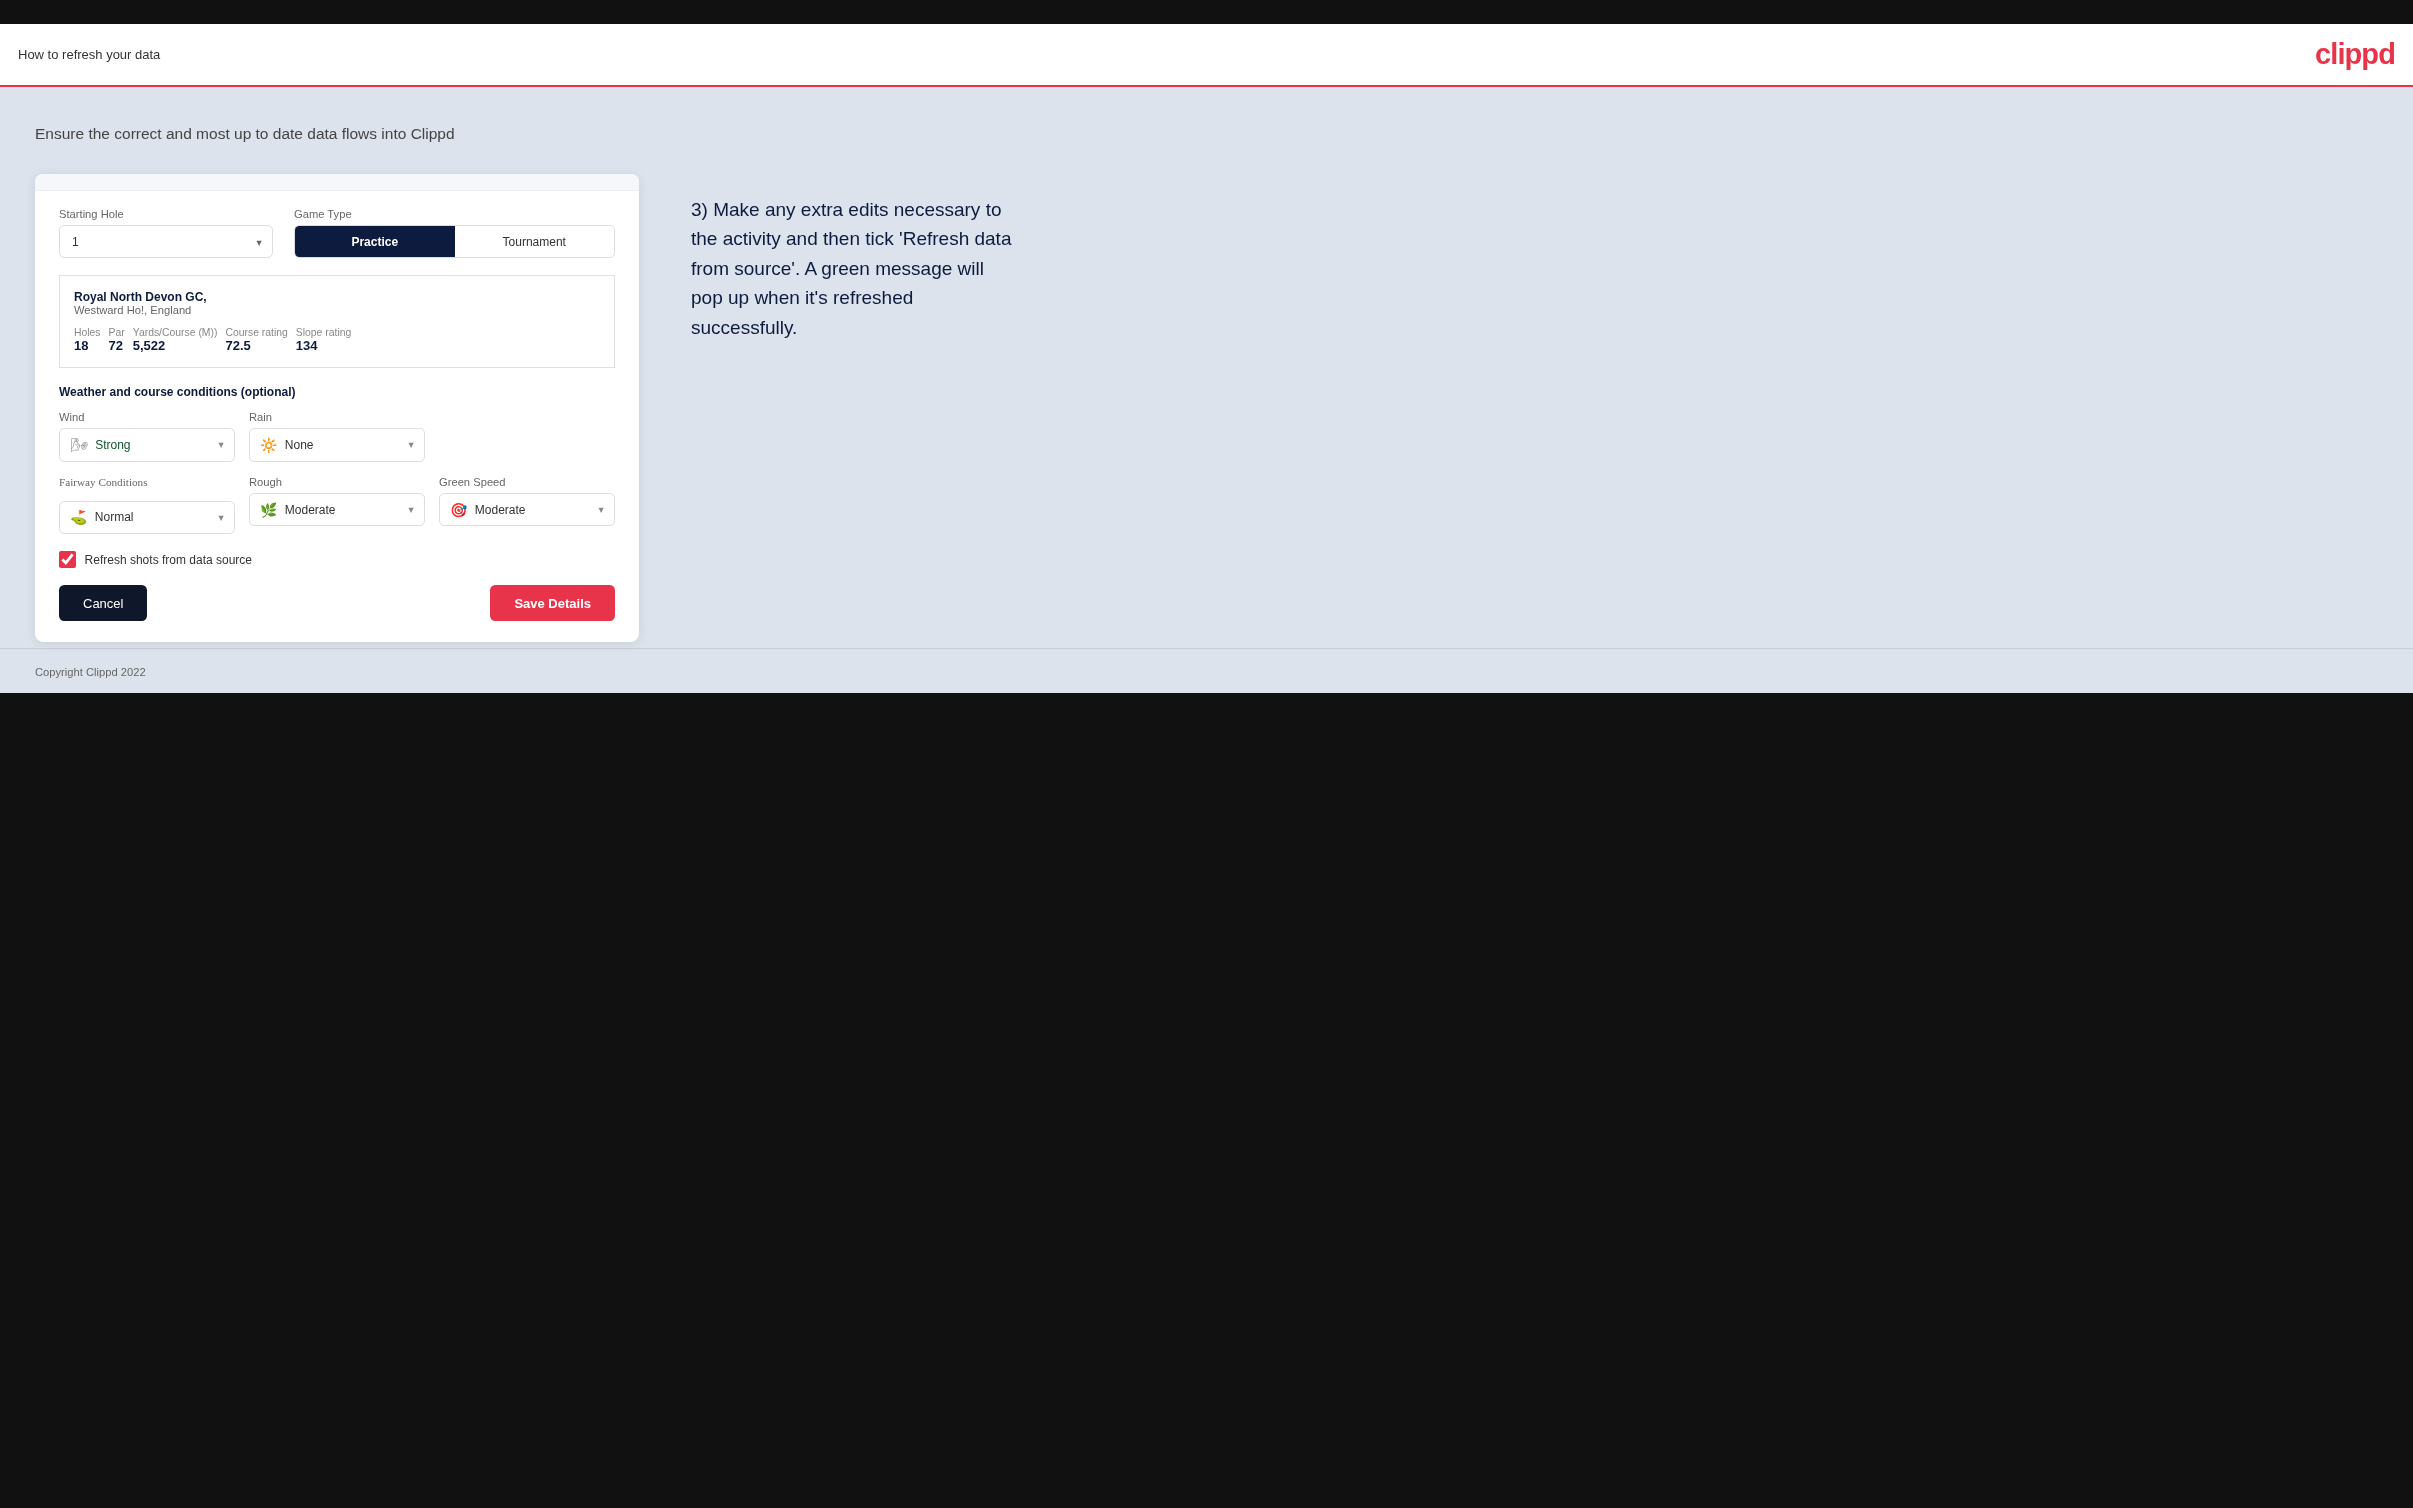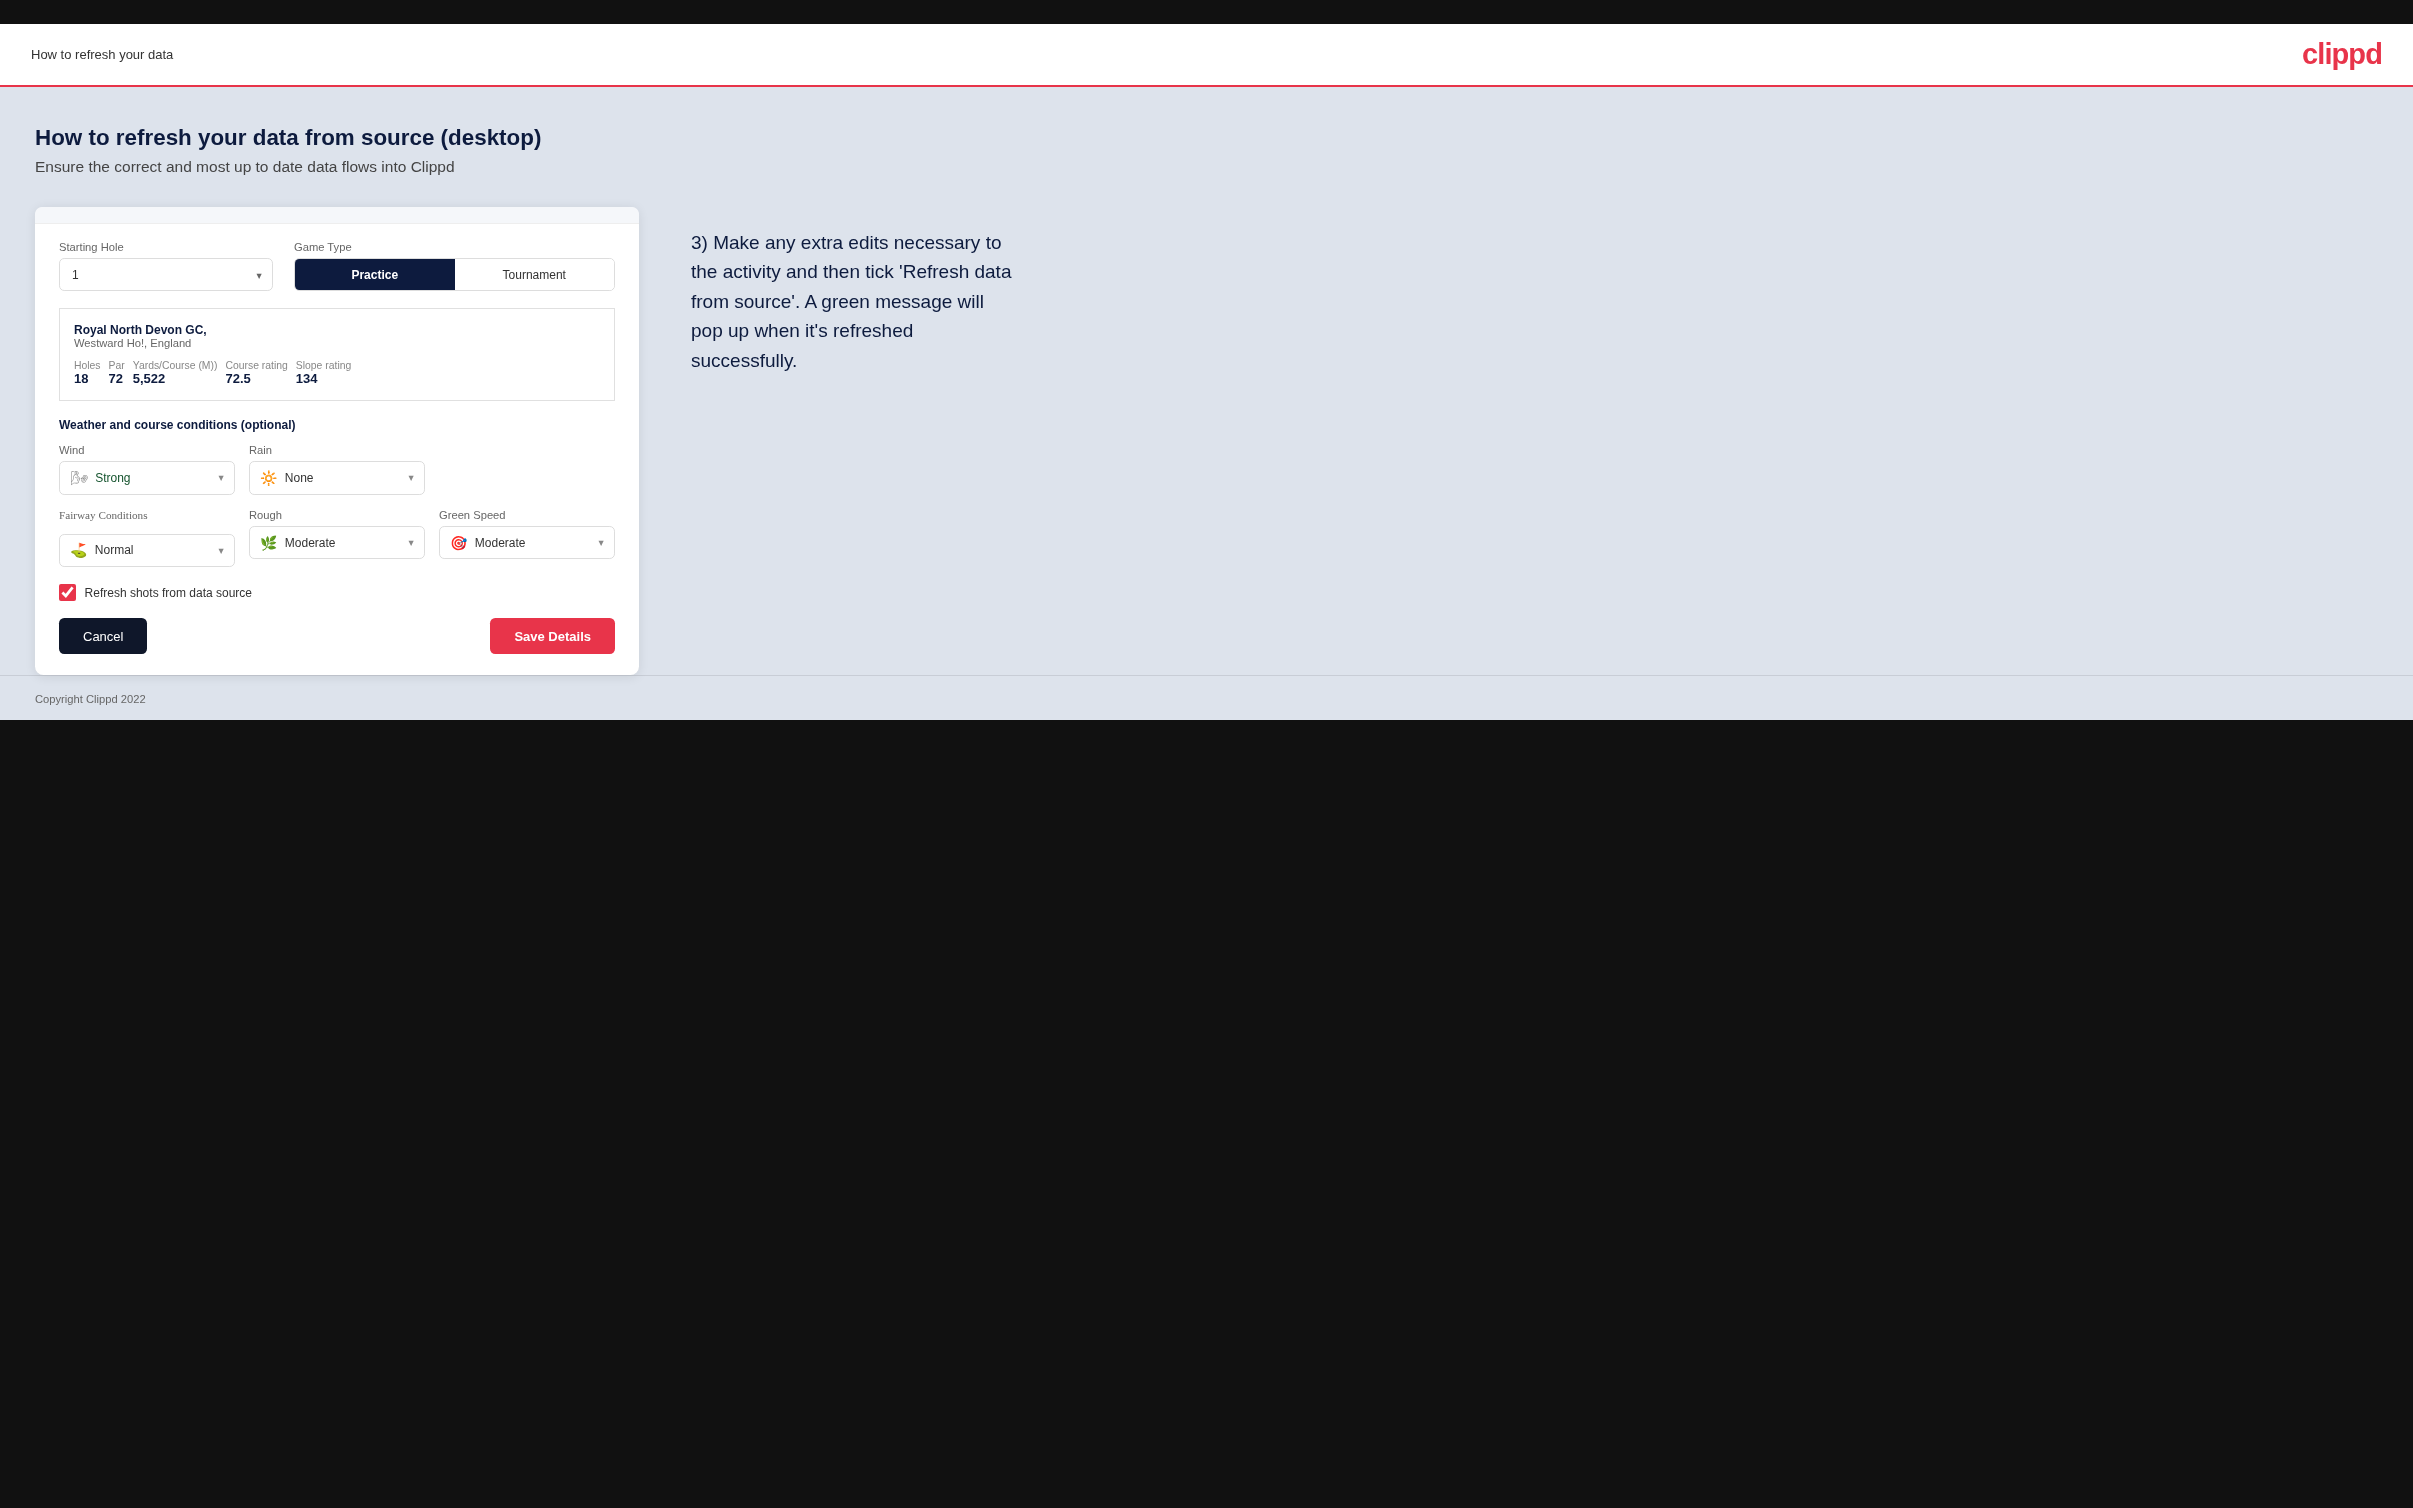--- a/index.html
+++ b/index.html
@@ -14,7 +14,7 @@
 
 <div style="background:#111;height:24px;"></div>
 
-<div style="background:#fff;padding:14px 31px;display:flex;align-items:center;justify-content:space-between;border-bottom:2.2px solid #e8344a;">
+<div style="background:#fff;padding:14px 18px;display:flex;align-items:center;justify-content:space-between;border-bottom:2.2px solid #e8344a;">
   <span style="font-size:13px;color:#333;font-family:sans-serif;">How to refresh your data</span>
   <span style="font-size:29px;font-weight:800;color:#e8344a;letter-spacing:-0.9px;font-family:sans-serif;">clippd</span>
 </div>

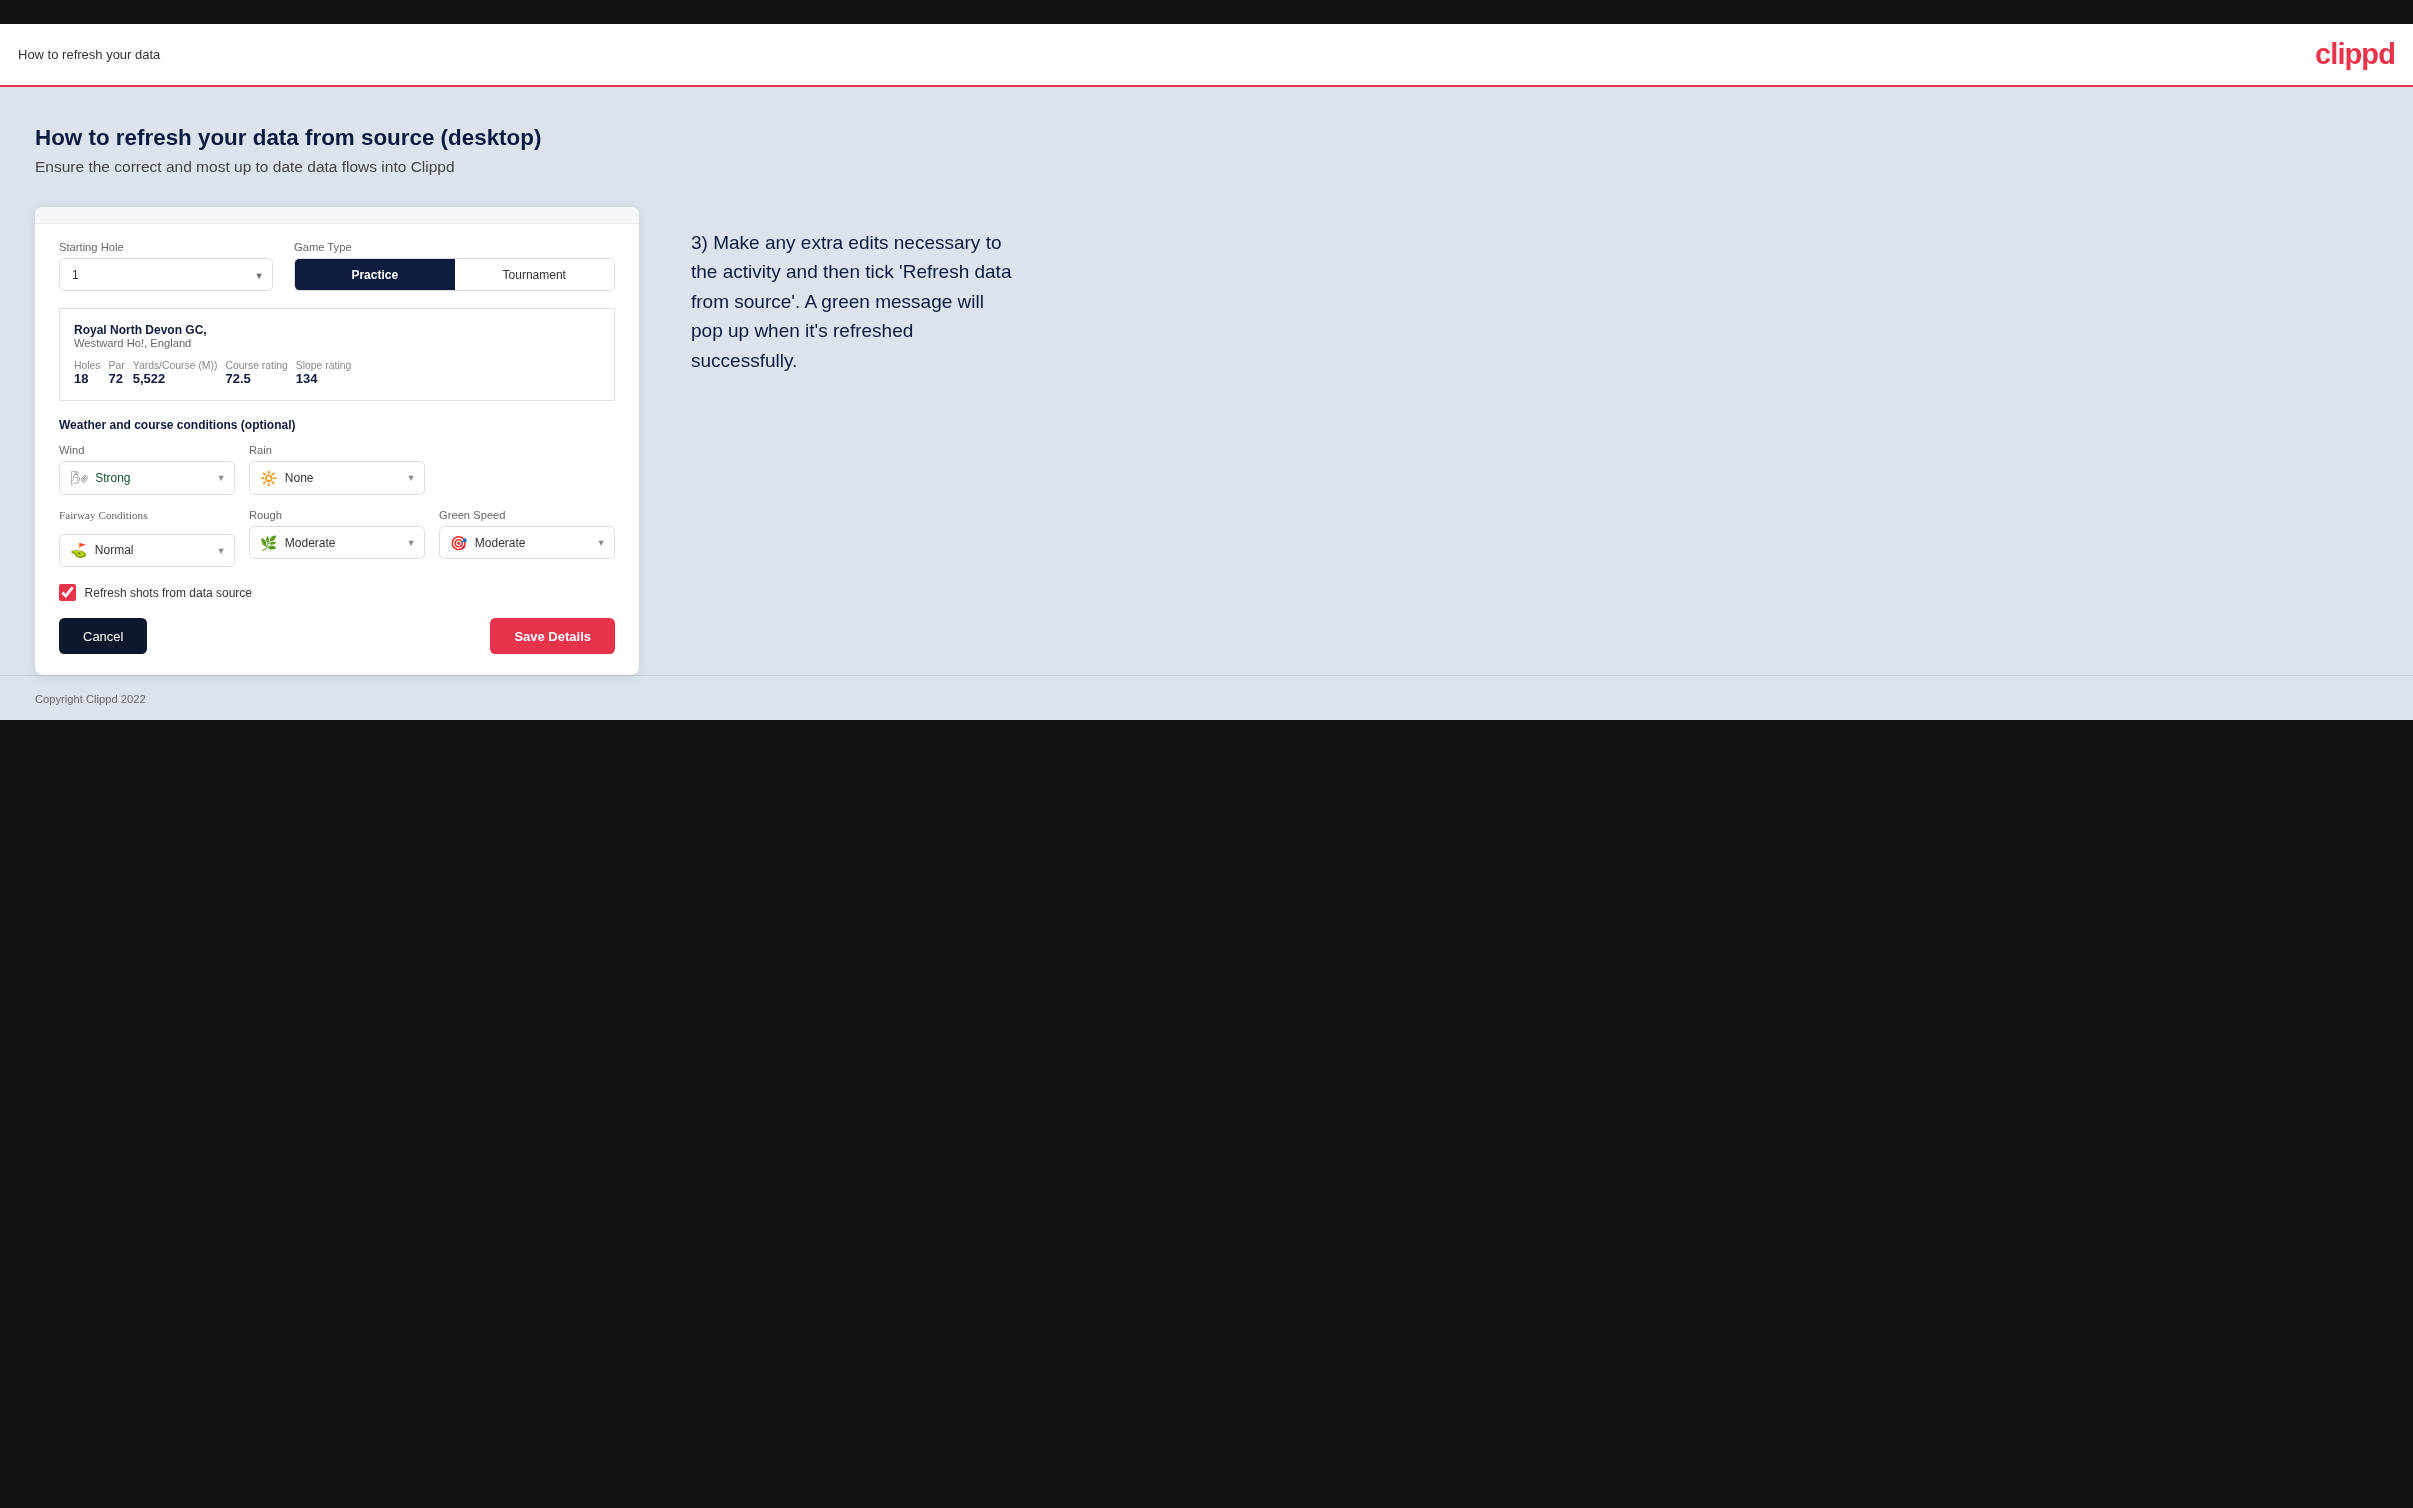--- a/index.html
+++ b/index.html
@@ -20,7 +20,6 @@
 </div>
 
 <div style="background:#dde3ec;padding:38px 35px 0 35px;min-height:561px;">
-  <h1 style="font-size:22.4px;font-weight:800;color:#0d1b3e;margin-bottom:7px;font-family:sans-serif;">How to refresh your data from source (desktop)</h1>
   <p style="font-size:15.5px;color:#444;margin-bottom:31px;font-family:sans-serif;">Ensure the correct and most up to date data flows into Clippd</p>
 
   <div style="display:flex;gap:52px;align-items:flex-start;">

